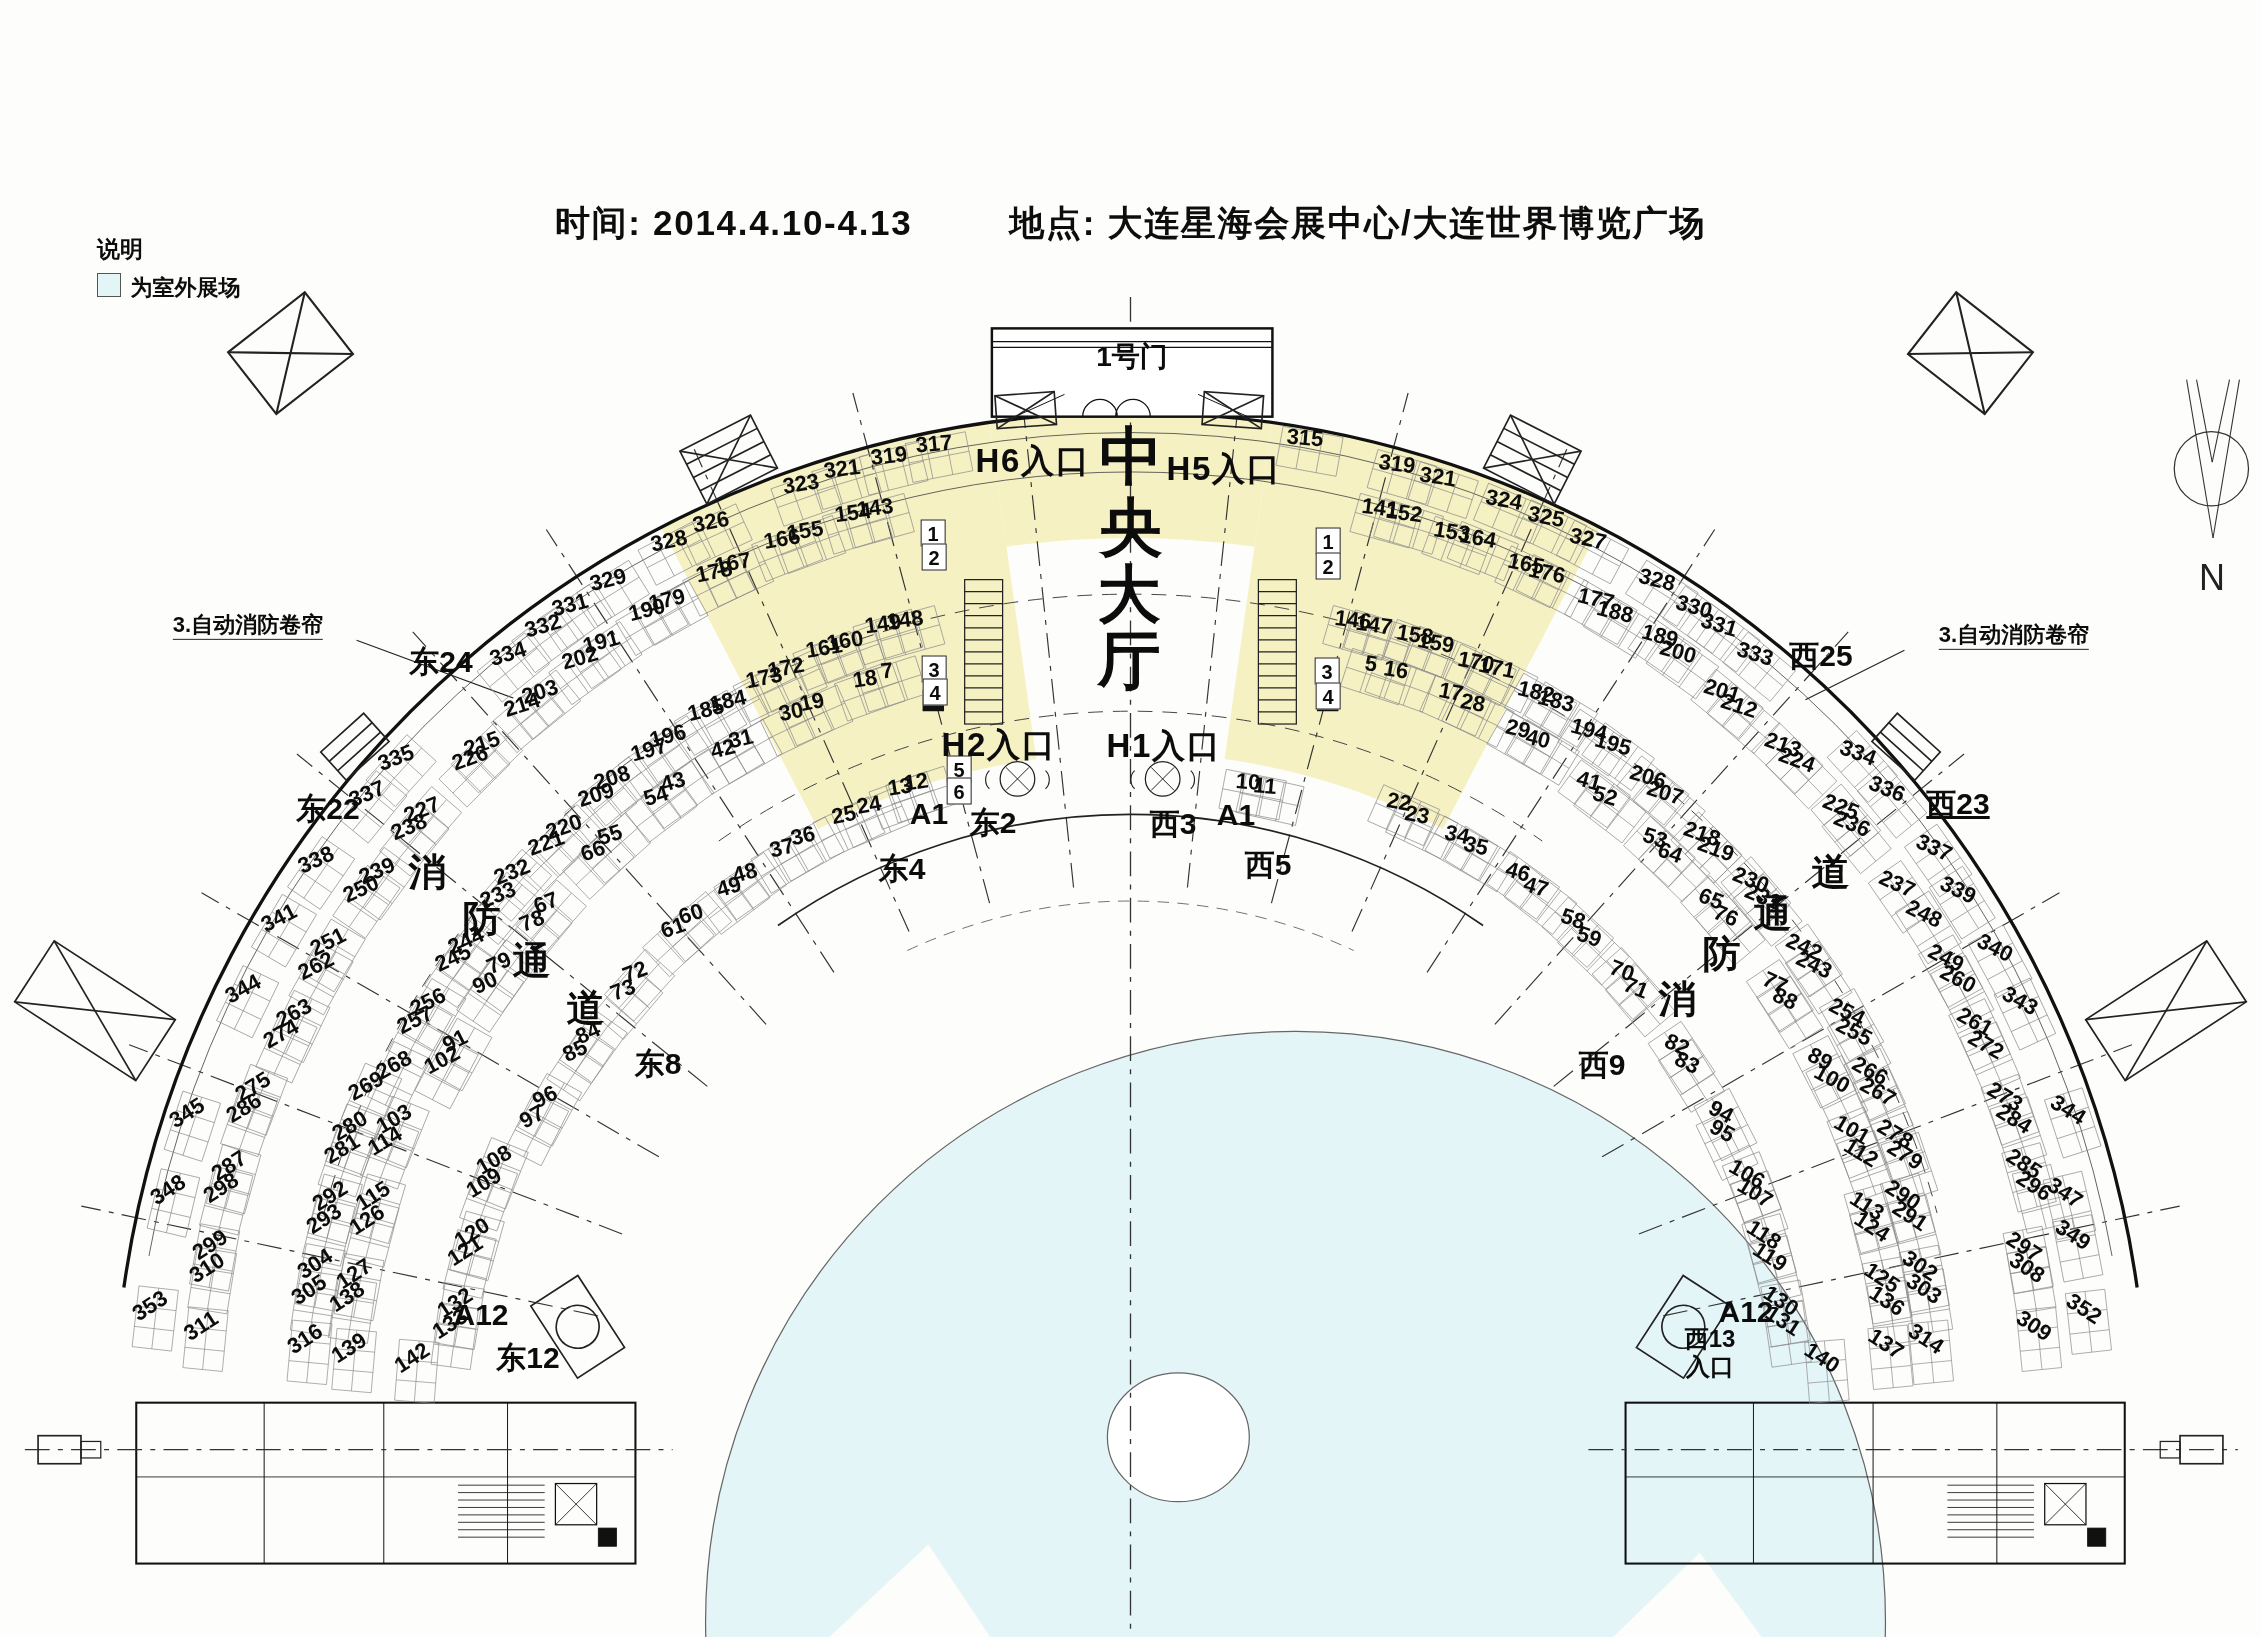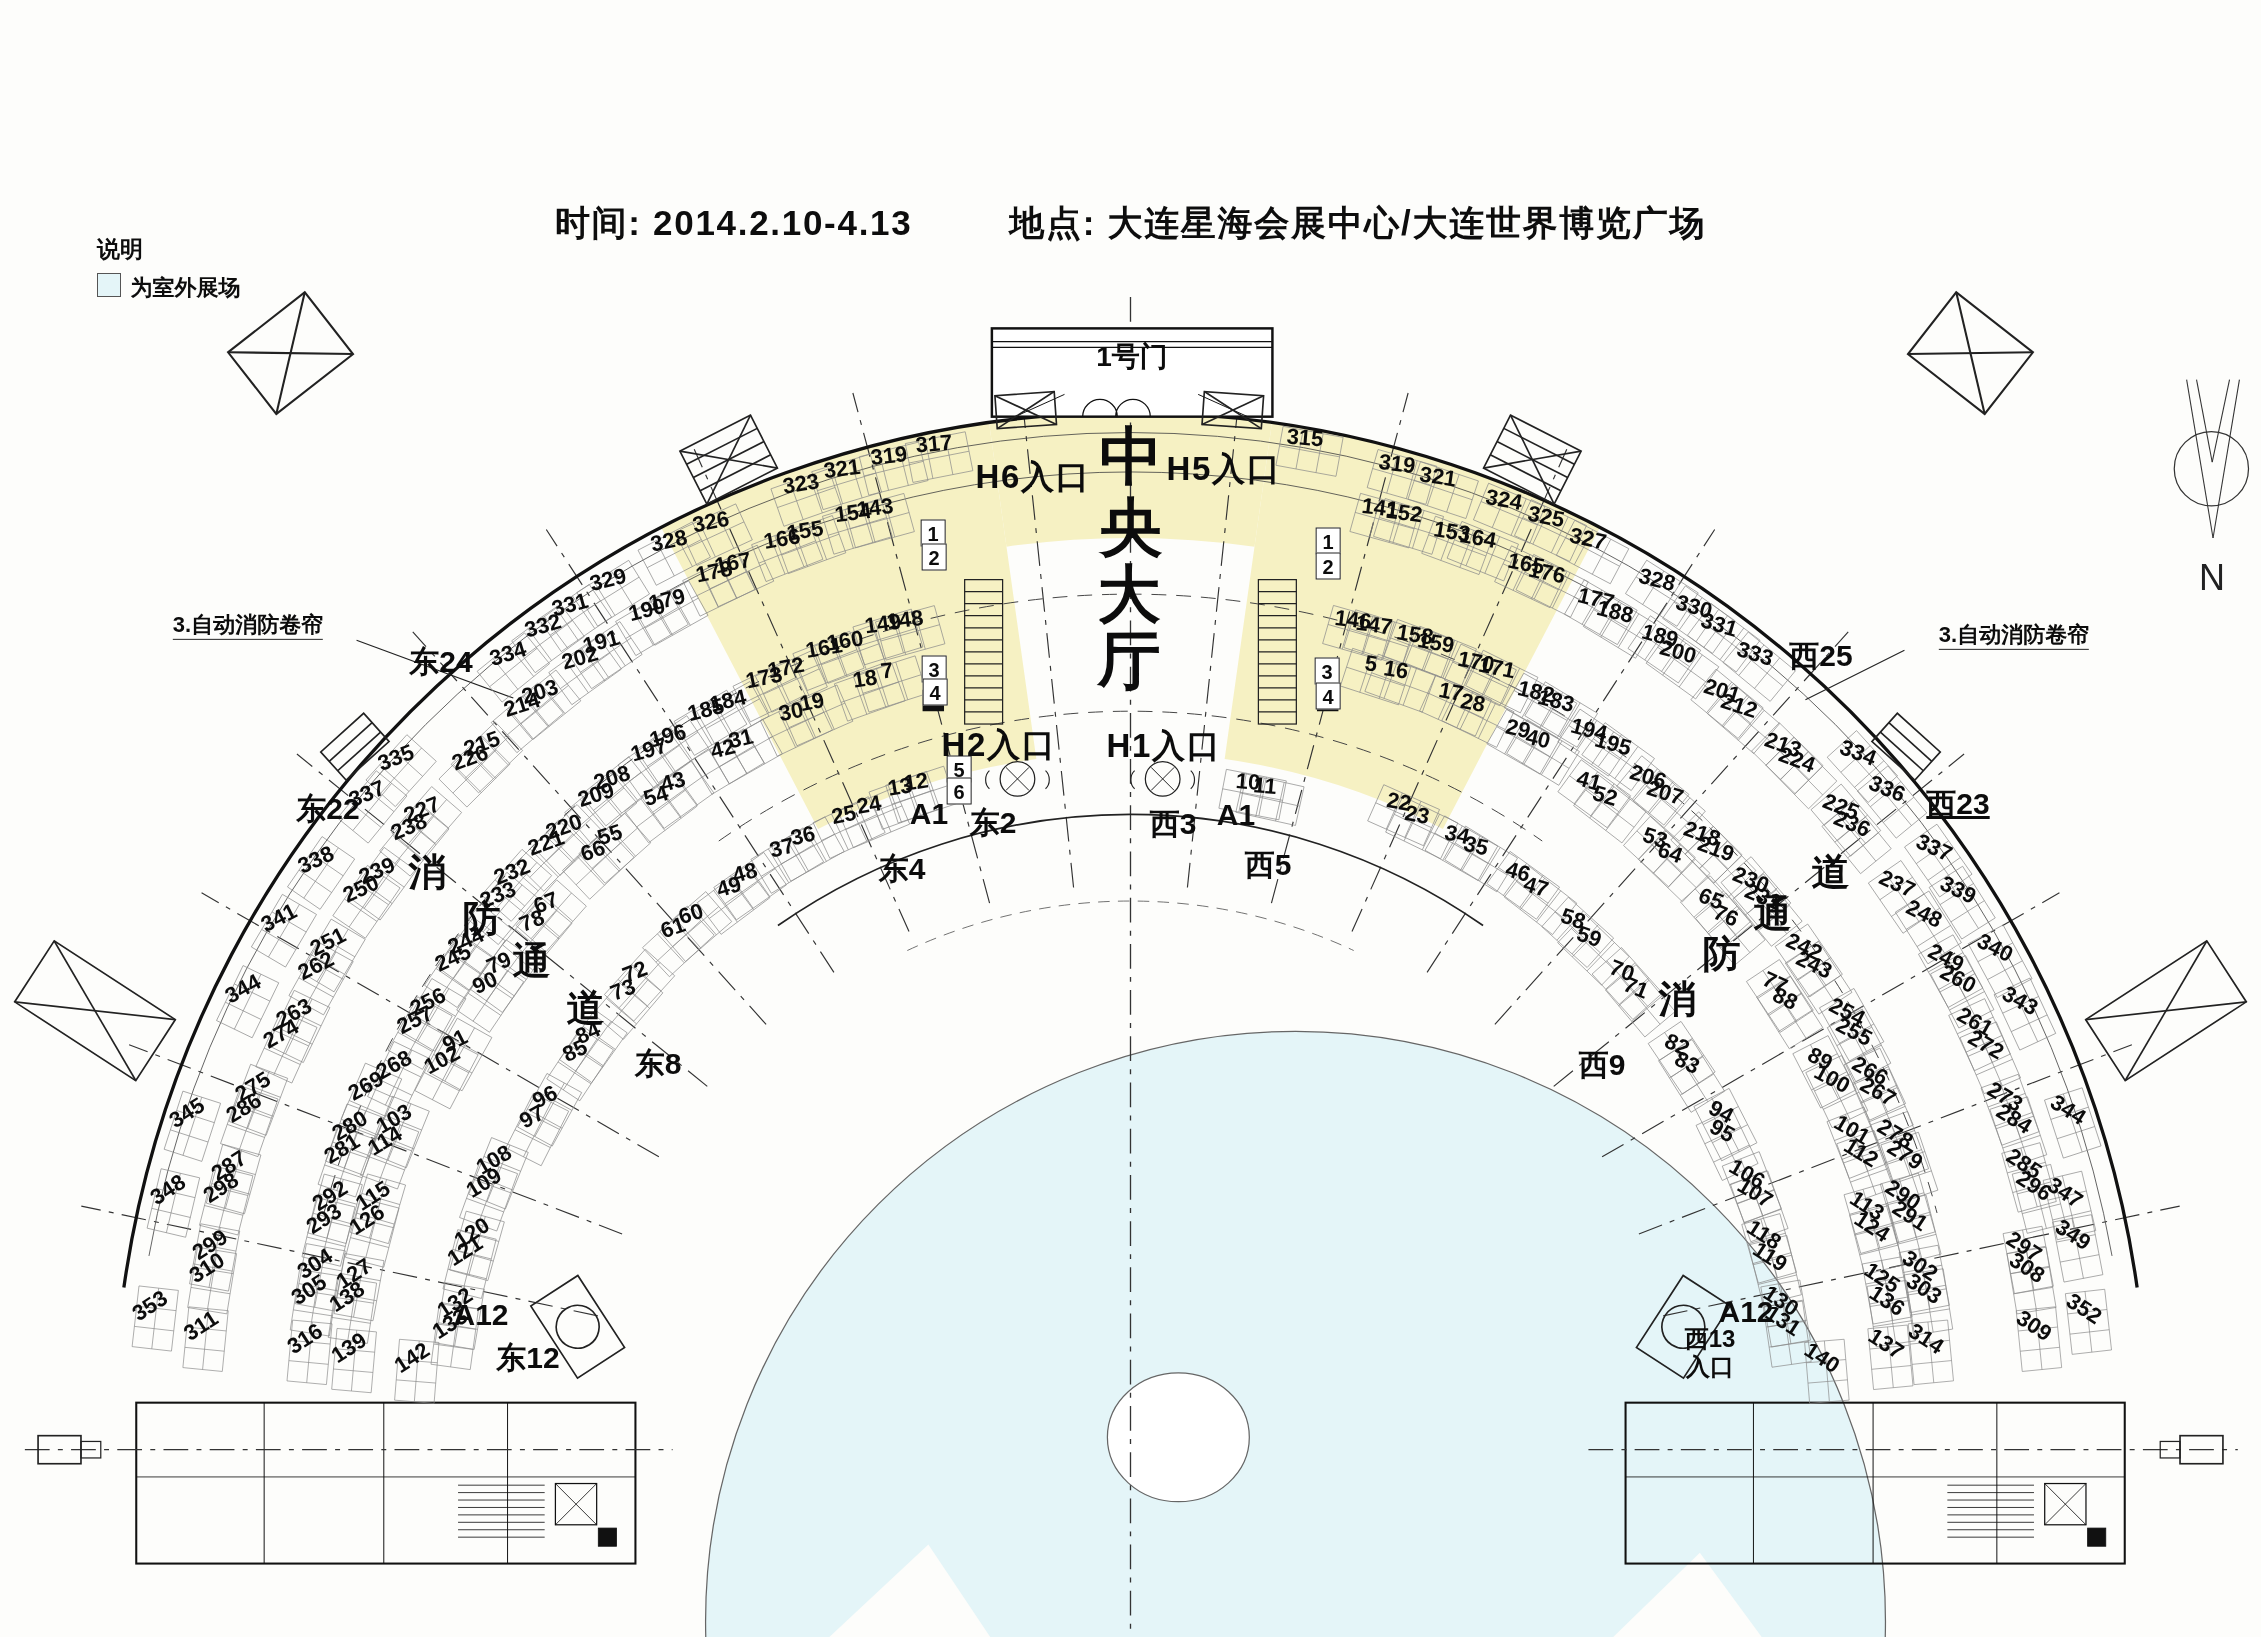--- a/index.html
+++ b/index.html
@@ -1717,7 +1717,7 @@
     </div>
   <div id="page-subtitle">
     <span>时间:</span>
-    <span>2014.2.10-4.13</span>
+    <span>2014.4.10-4.13</span>
     <span class="gap"></span>
     <span>地点:</span>
     <span>大连星海会展中心/大连世界博览广场</span>

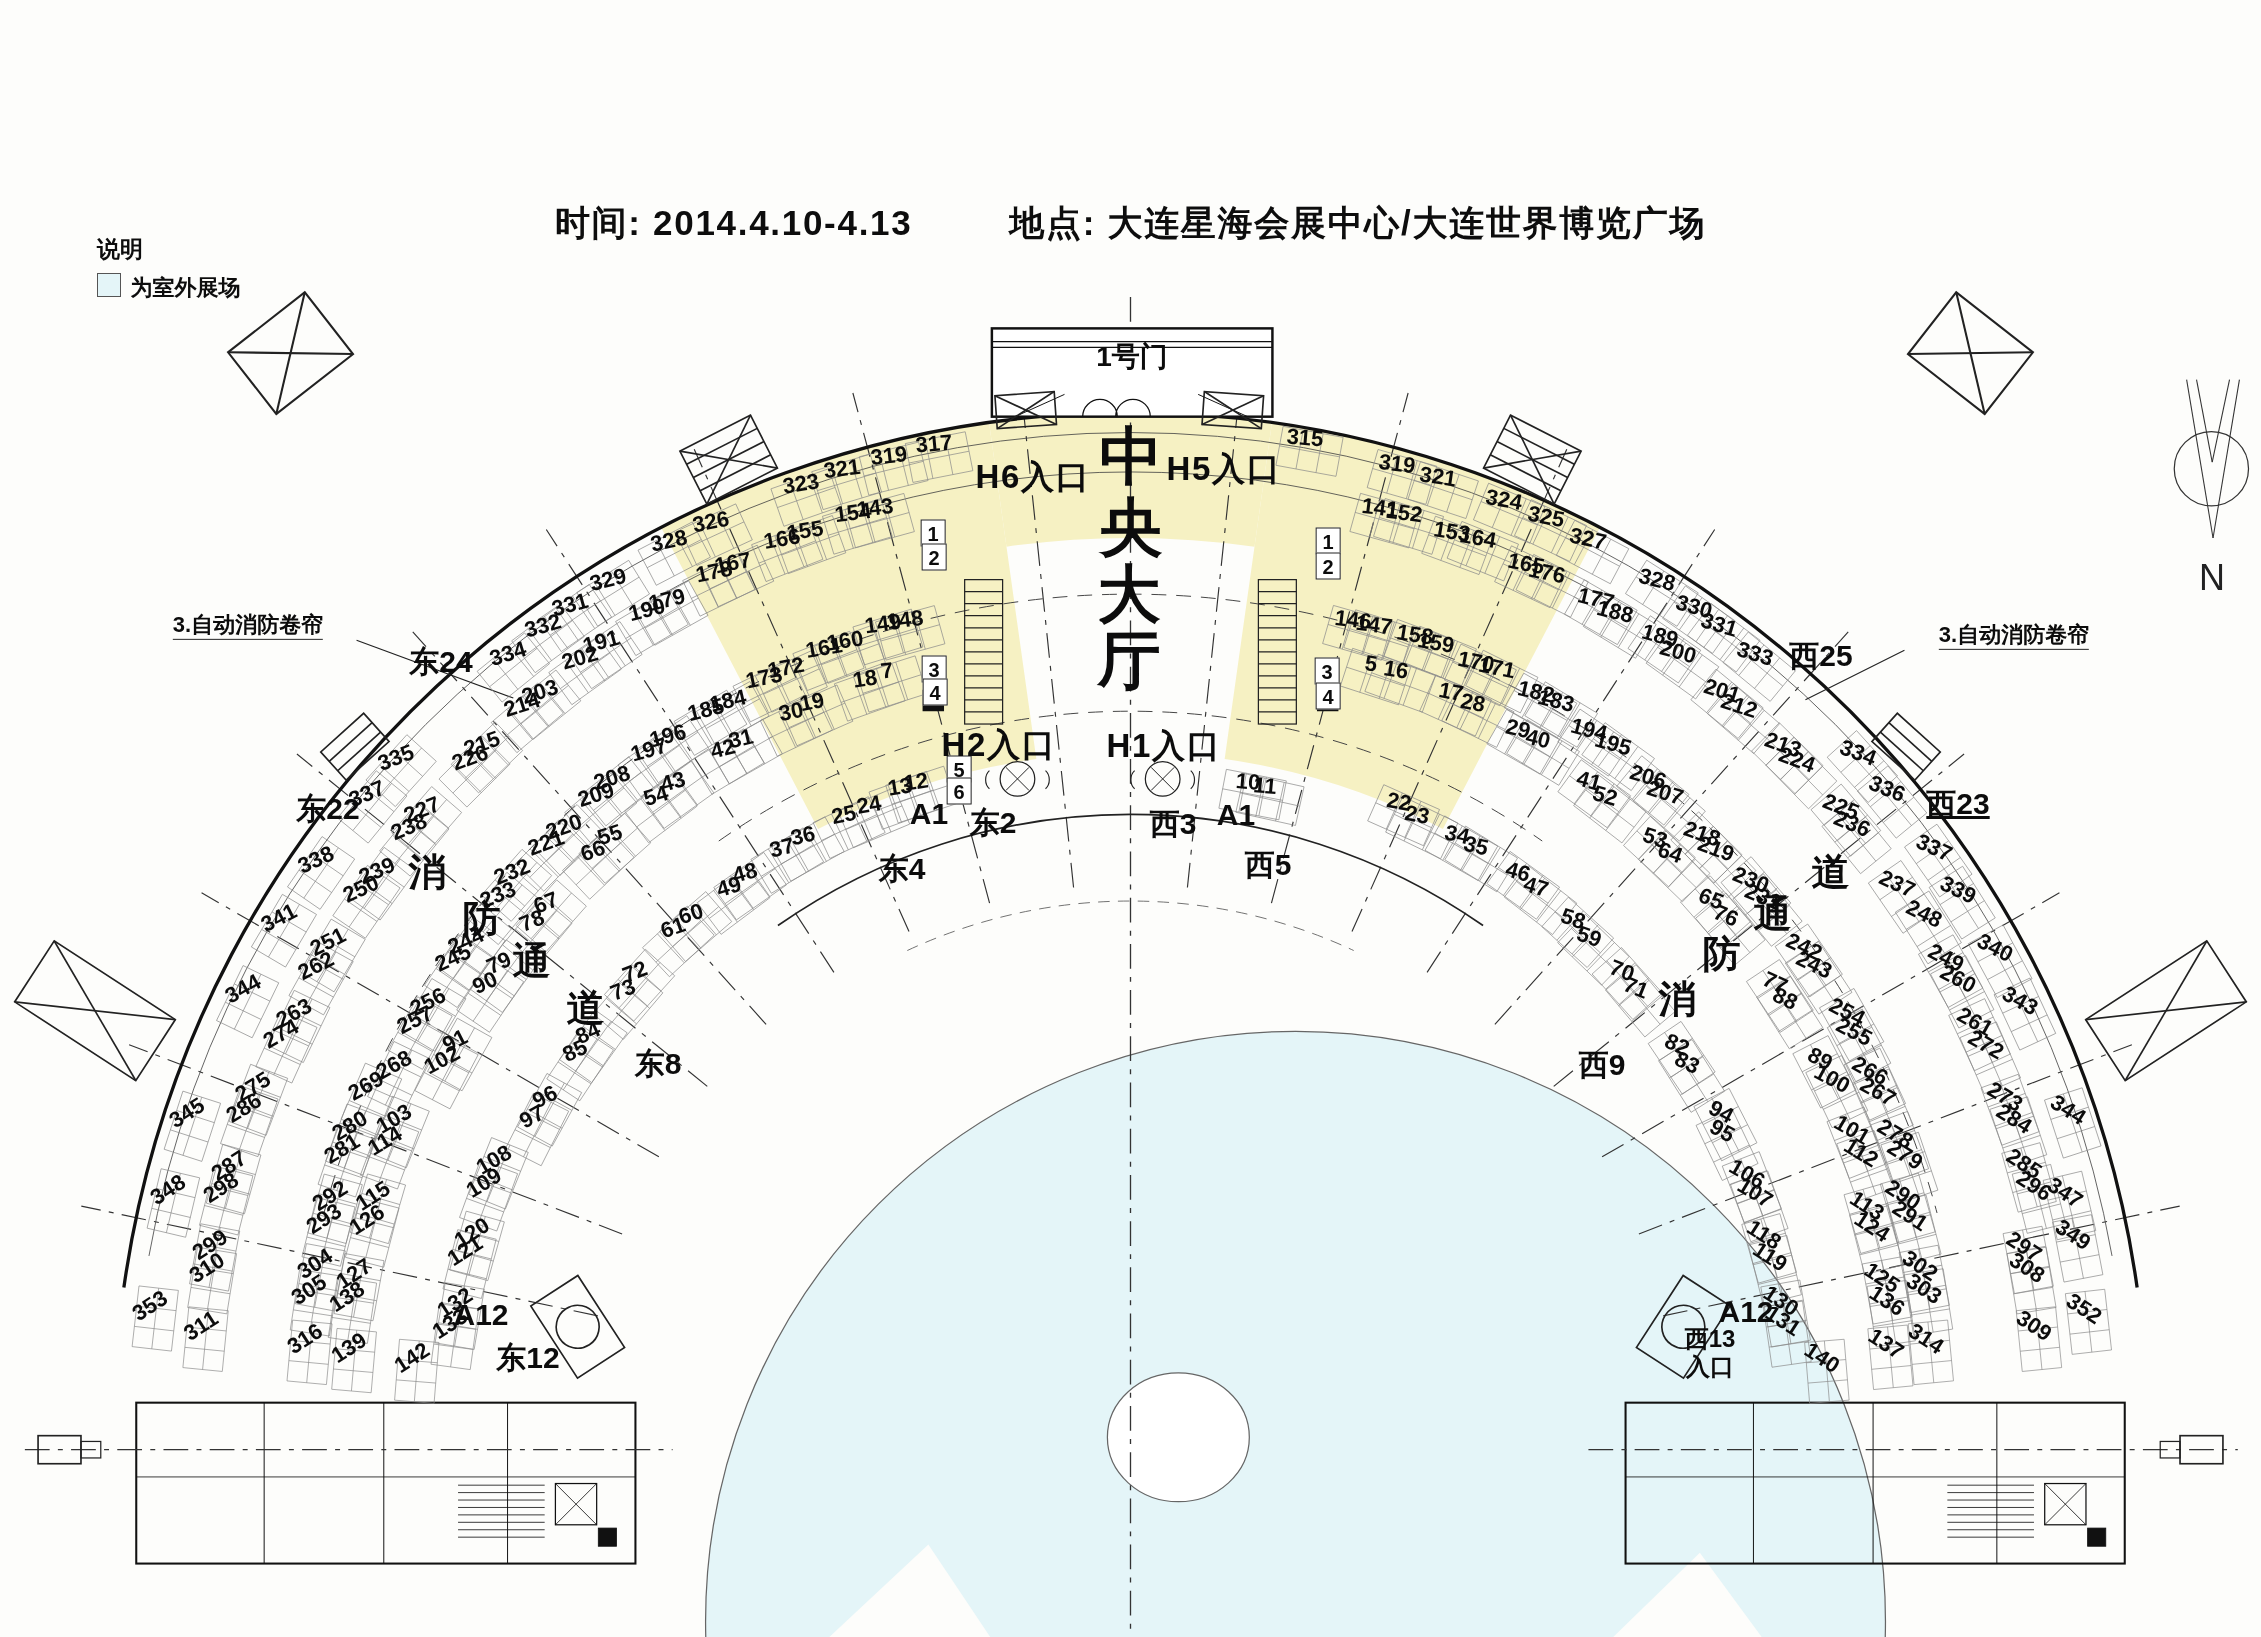--- a/index.html
+++ b/index.html
@@ -2006,7 +2006,7 @@
         <div>西13</div>
         <div>入口</div>
       </div>
-      <div class="lbl entrance" style="left: 1033px; top: 476px; --r: 0deg;">H6入口</div>
+      <div class="lbl entrance" style="left: 1033px; top: 460px; --r: 0deg;">H6入口</div>
       <div class="lbl entrance" style="left: 1224px; top: 468px; --r: 0deg;">H5入口</div>
       <div class="lbl entrance" style="left: 999px; top: 744px; --r: 0deg;">H2入口</div>
       <div class="lbl entrance" style="left: 1164px; top: 745px; --r: 0deg;">H1入口</div>

